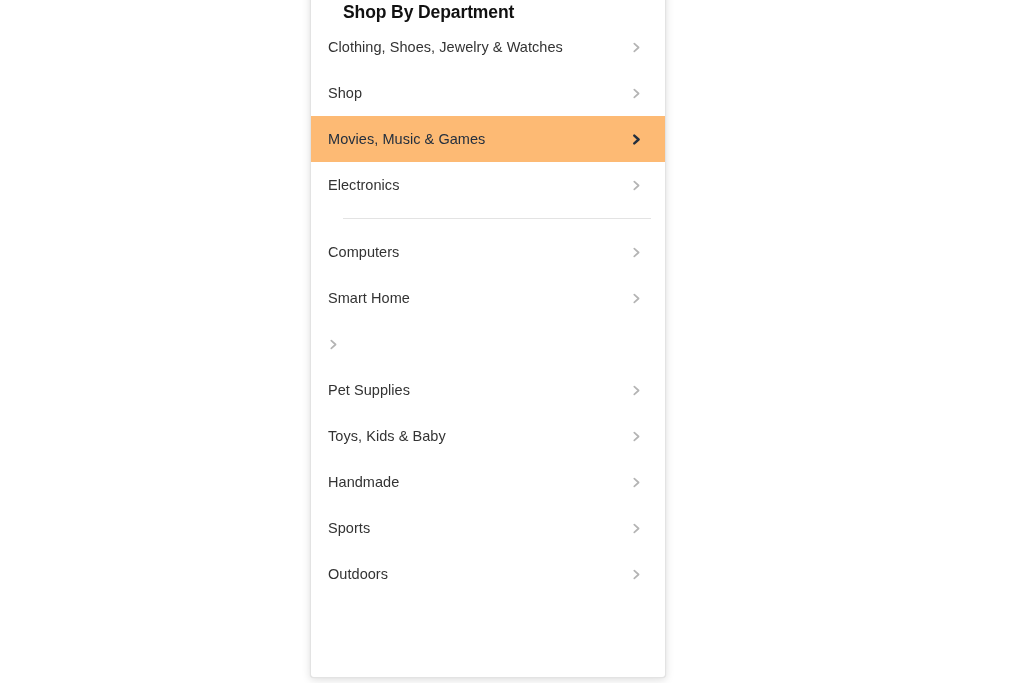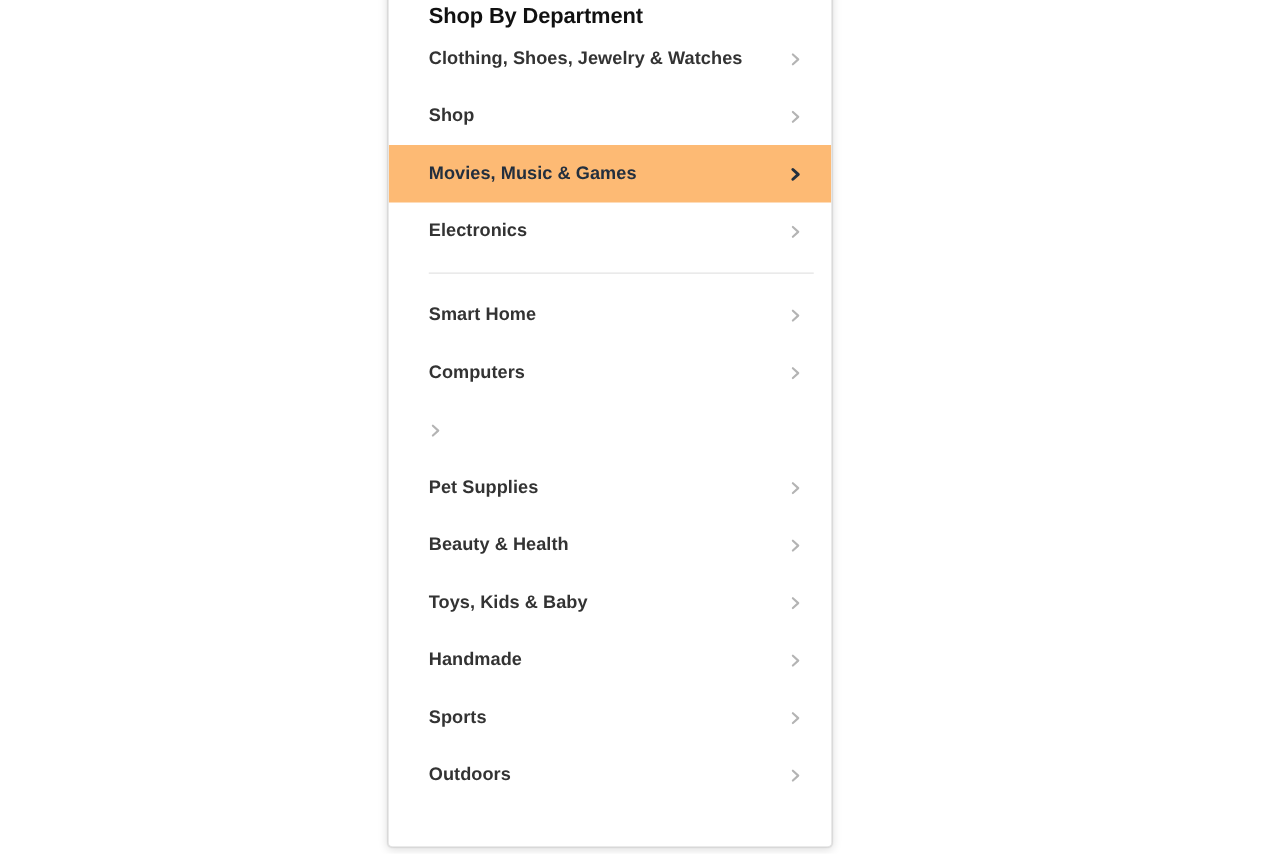--- a/index.html
+++ b/index.html
@@ -63,11 +63,10 @@
     align-items: center;
     justify-content: space-between;
     height: 46px;
-    padding: 0 20px 0 32px;
+    padding: 0 20px 0 17px;
     box-sizing: border-box;
     cursor: pointer;
     background: transparent;
-    font-weight: bold;
   }
 
   .dept-item.selected {

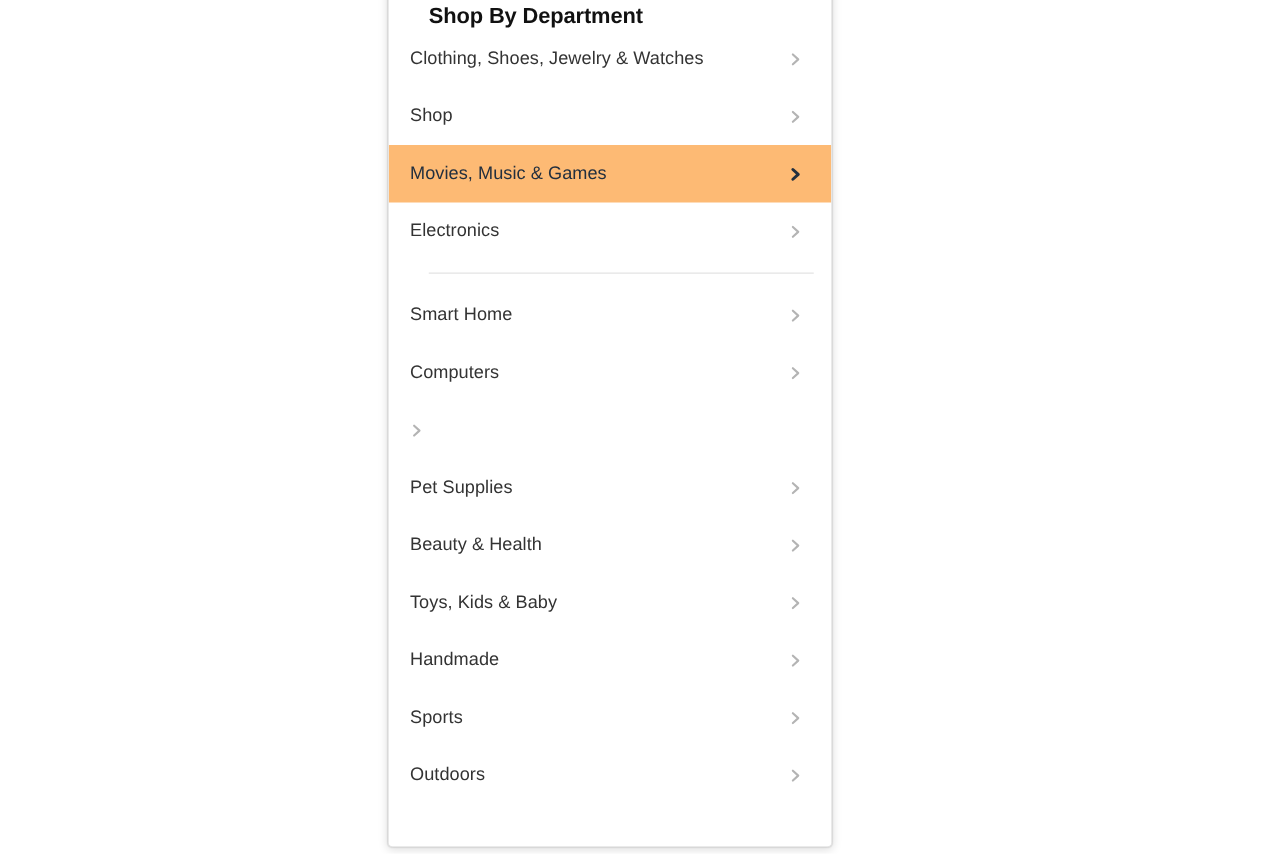--- a/index.html
+++ b/index.html
@@ -168,15 +168,15 @@
 
     <ul class="dept-list" id="group-1">
         <li class="dept-item">
+          <span class="dept-label">Computers</span>
+          <span class="chev">
+            <svg viewBox="0 0 11 11">
+              <polyline points="3.3,1.6 7.6,5.5 3.3,9.4"></polyline>
+            </svg>
+          </span>
+        </li>
+        <li class="dept-item">
           <span class="dept-label">Smart Home</span>
-          <span class="chev">
-            <svg viewBox="0 0 11 11">
-              <polyline points="3.3,1.6 7.6,5.5 3.3,9.4"></polyline>
-            </svg>
-          </span>
-        </li>
-        <li class="dept-item">
-          <span class="dept-label">Computers</span>
           <span class="chev">
             <svg viewBox="0 0 11 11">
               <polyline points="3.3,1.6 7.6,5.5 3.3,9.4"></polyline>

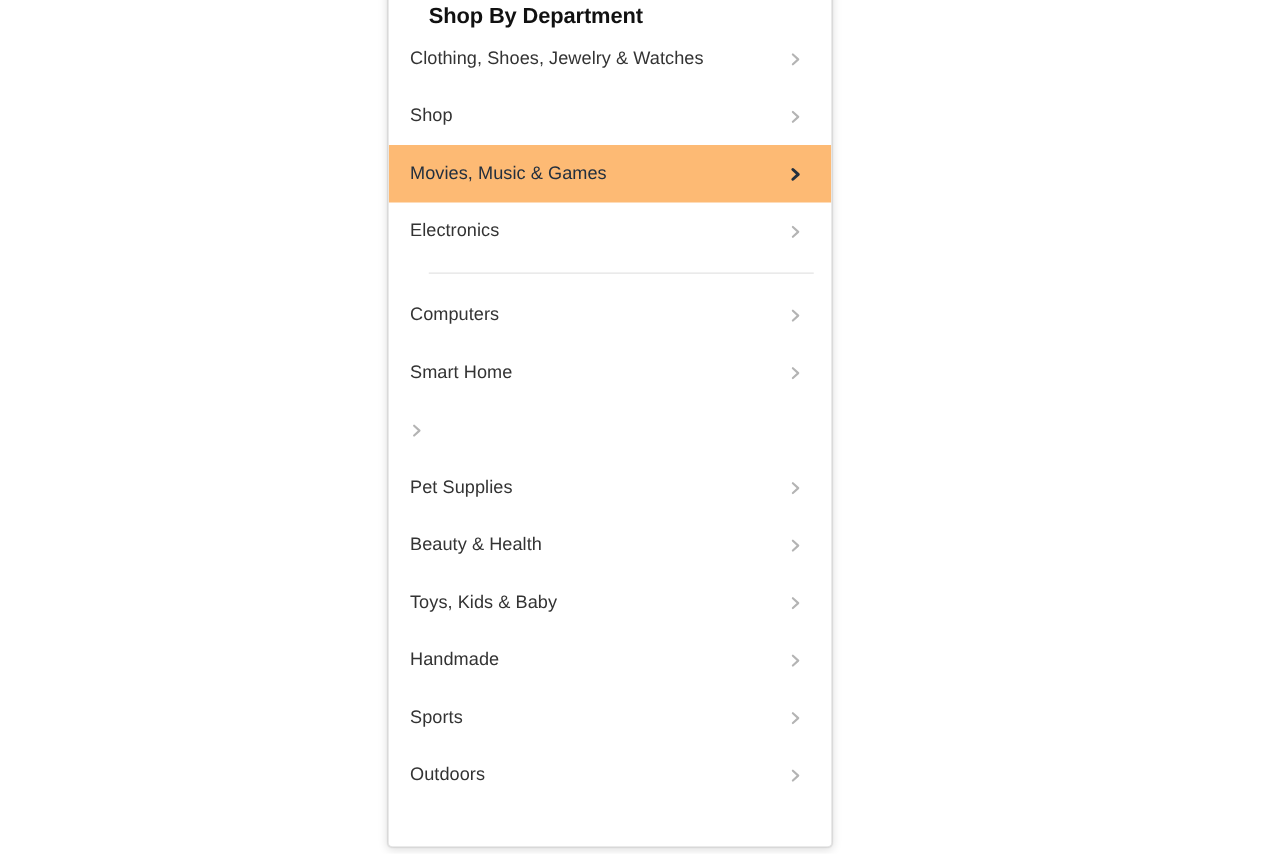--- a/index.html
+++ b/index.html
@@ -199,14 +199,6 @@
           </span>
         </li>
         <li class="dept-item">
-          <span class="dept-label">Beauty &amp; Health</span>
-          <span class="chev">
-            <svg viewBox="0 0 11 11">
-              <polyline points="3.3,1.6 7.6,5.5 3.3,9.4"></polyline>
-            </svg>
-          </span>
-        </li>
-        <li class="dept-item">
           <span class="dept-label">Toys, Kids &amp; Baby</span>
           <span class="chev">
             <svg viewBox="0 0 11 11">

